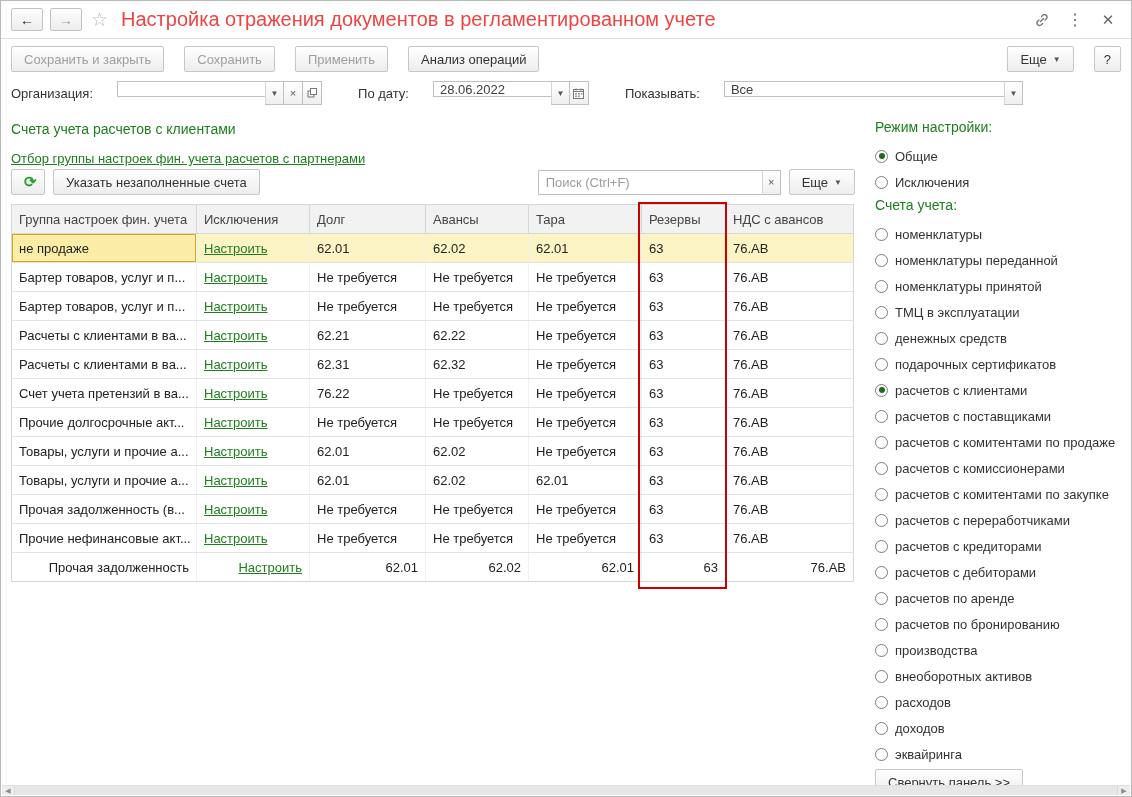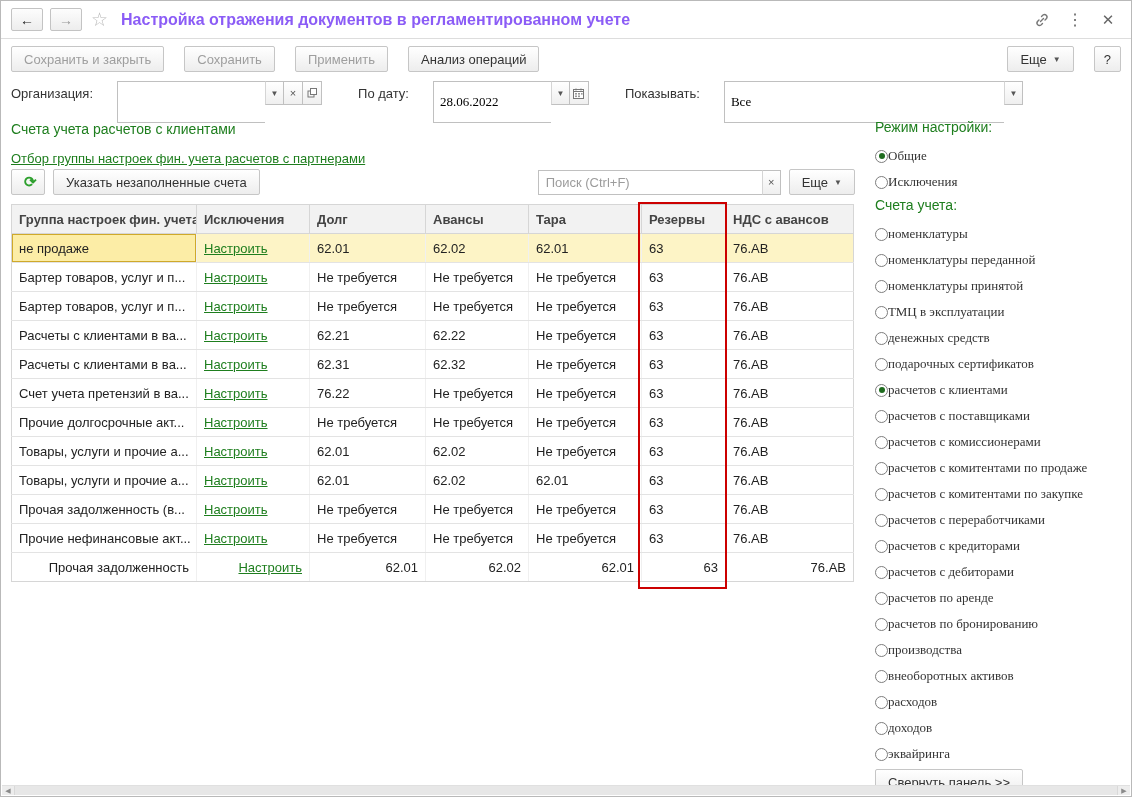--- a/index.html
+++ b/index.html
@@ -30,7 +30,7 @@
   }
   .navbtn.fwd { color: #999; }
   .star { font-size: 19px; color: #b9b9b9; margin: 0 2px; cursor: pointer; }
-  .wintitle { font-size: 16px; font-weight: bold; color: #8b5cf6; margin-left: 4px; white-space: nowrap; }
+  .wintitle { font-size: 20px; font-weight: normal; color: #ef4444; margin-left: 4px; white-space: nowrap; }
   .titlebar .spacer { flex: 1; }
   .topicon { width: 26px; height: 24px; display:flex; align-items:center; justify-content:center; color:#666; cursor:pointer; font-size:16px; }
   

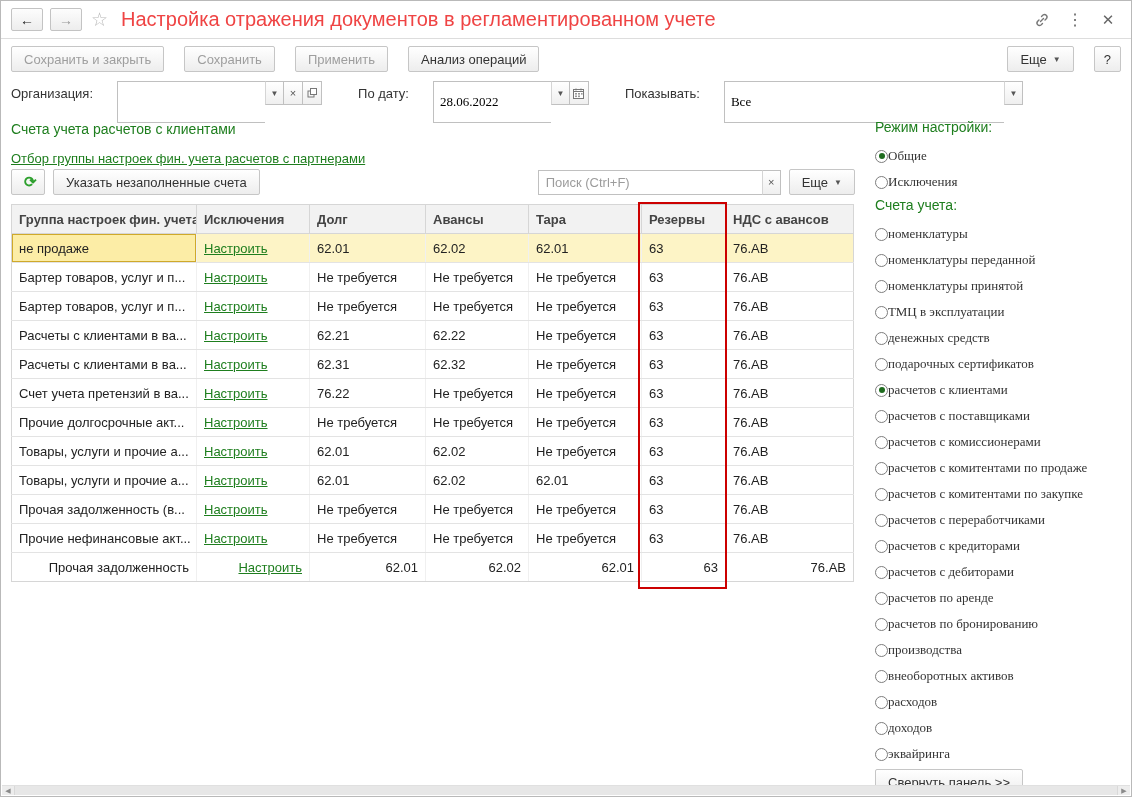--- a/index.html
+++ b/index.html
@@ -54,9 +54,9 @@
   .flabel { color: #333; margin-right: 2px; white-space: nowrap; }
   .fieldgrp { display: inline-flex; align-items: stretch; height: 24px; }
   .fieldgrp input {
-    height: 42px; border: 1px solid #c0c0c0; border-right: none;
-    padding: 0 6px; font-size: 13px; font-family: Liberation Serif, serif;
-    outline: none; color: #000000; background: #fff;
+    height: 16px; border: 1px solid #c0c0c0; border-right: none;
+    padding: 0 6px; font-size: 13px; font-family: Liberation Sans, sans-serif;
+    outline: none; color: #404040; background: #fff;
   }
   .minibtn {
     width: 19px; height: 24px;

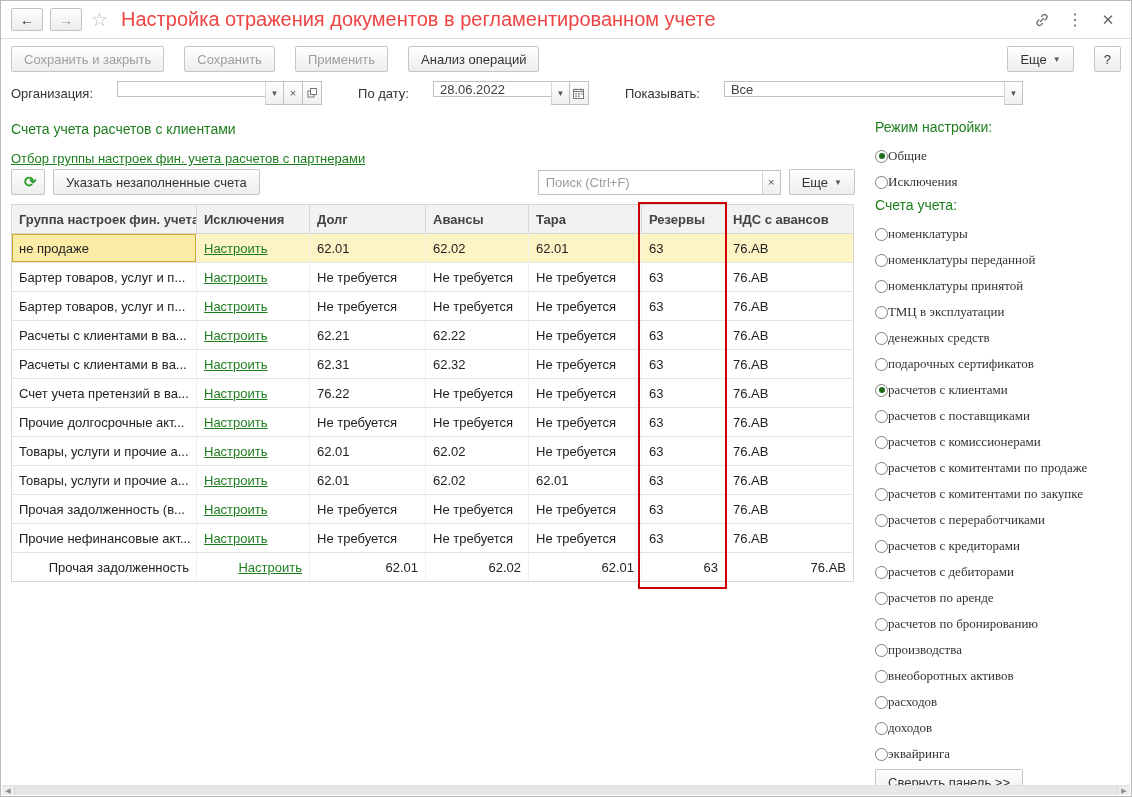--- a/index.html
+++ b/index.html
@@ -108,7 +108,7 @@
   
   .right { flex: 1; display: flex; flex-direction: column; padding: 4px 4px 6px 18px; }
   .right .gr-heading { margin: 2px 0 8px 0; }
-  .radio-row { display: flex; align-items: center; height: 26px; cursor: pointer; font-family: Liberation Serif, serif; }
+  .radio-row { display: flex; align-items: center; gap: 7px; height: 26px; cursor: pointer; }
   .radio {
     width: 13px; height: 13px; border-radius: 50%;
     border: 1px solid #7d7d7d; background: #fff; flex: none;

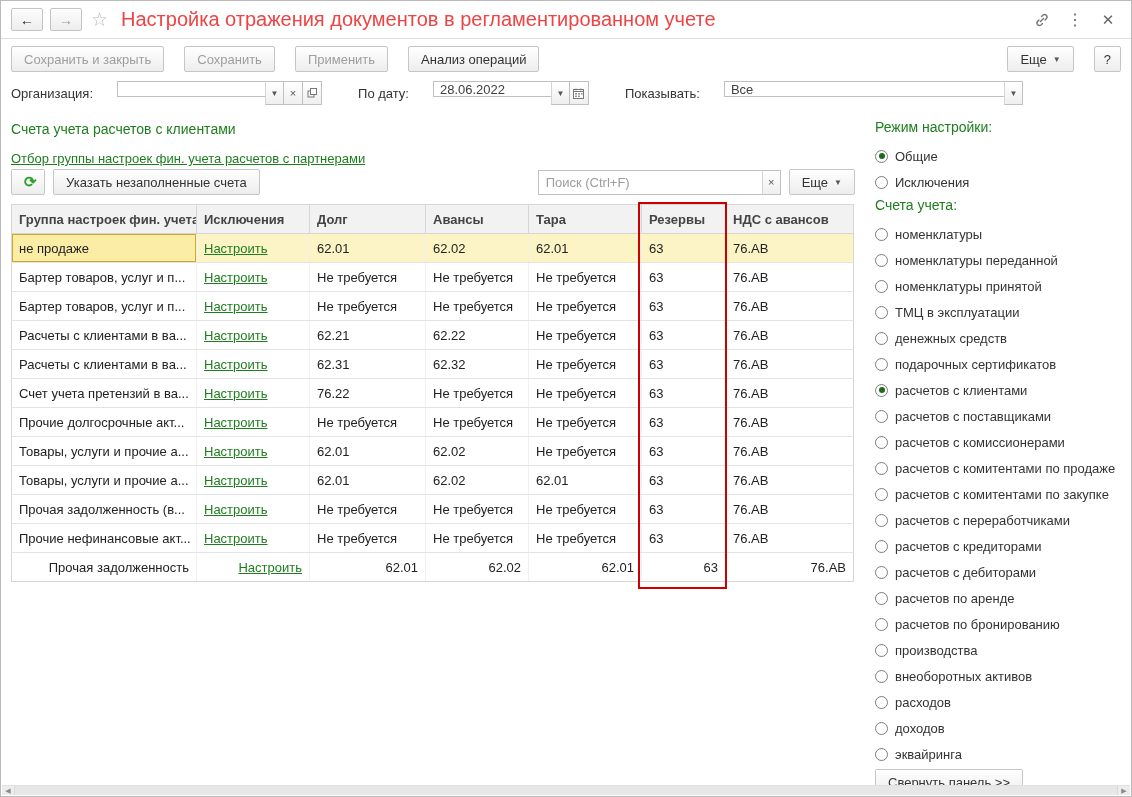--- a/index.html
+++ b/index.html
@@ -87,7 +87,7 @@
   table.grid col.c6 { width: 128px; }
   table.grid th {
     height: 29px; background: #f2f2f2; border: 1px solid #d6d6d6;
-    font-weight: bold; color: #444; text-align: left; padding: 0 7px;
+    font-weight: normal; color: #444; text-align: left; padding: 0 7px;
     white-space: nowrap; overflow: hidden;
   }
   table.grid td {

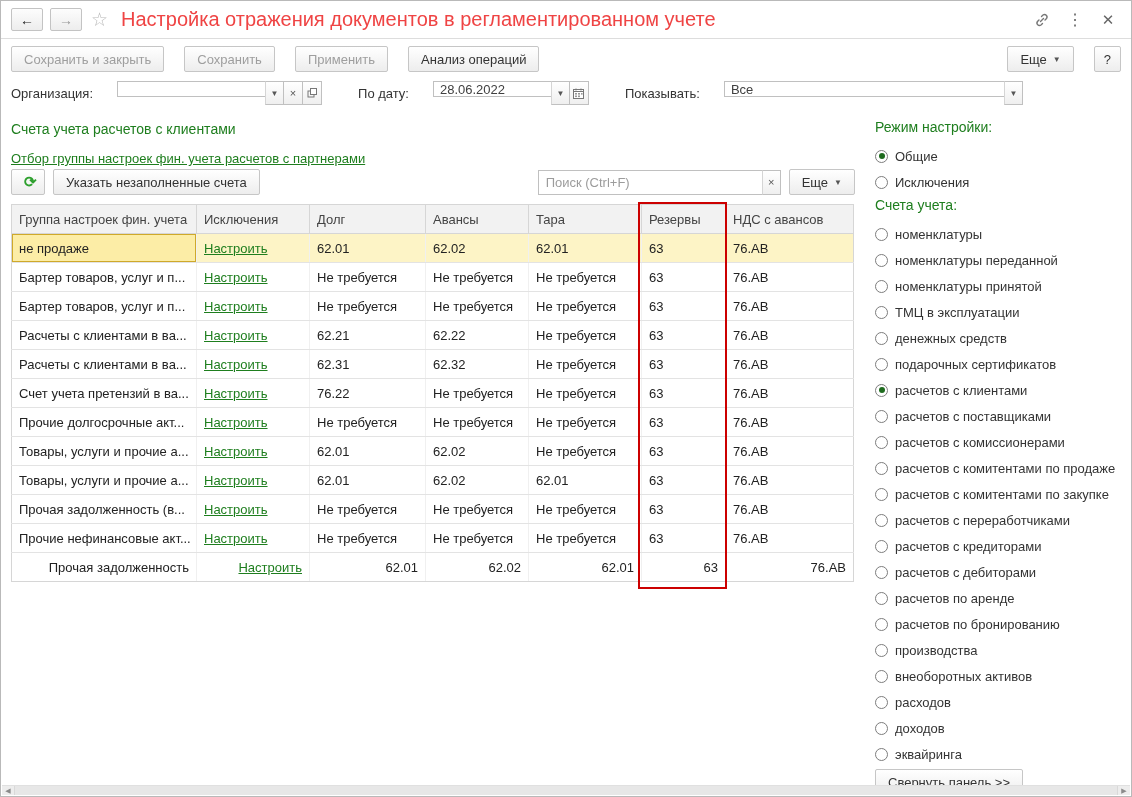--- a/index.html
+++ b/index.html
@@ -405,11 +405,11 @@
         </div>
         <div class="radio-row">
           <span class="radio"></span>
+          <span>расчетов с комитентами по продаже</span>
+        </div>
+        <div class="radio-row">
+          <span class="radio"></span>
           <span>расчетов с комиссионерами</span>
-        </div>
-        <div class="radio-row">
-          <span class="radio"></span>
-          <span>расчетов с комитентами по продаже</span>
         </div>
         <div class="radio-row">
           <span class="radio"></span>

